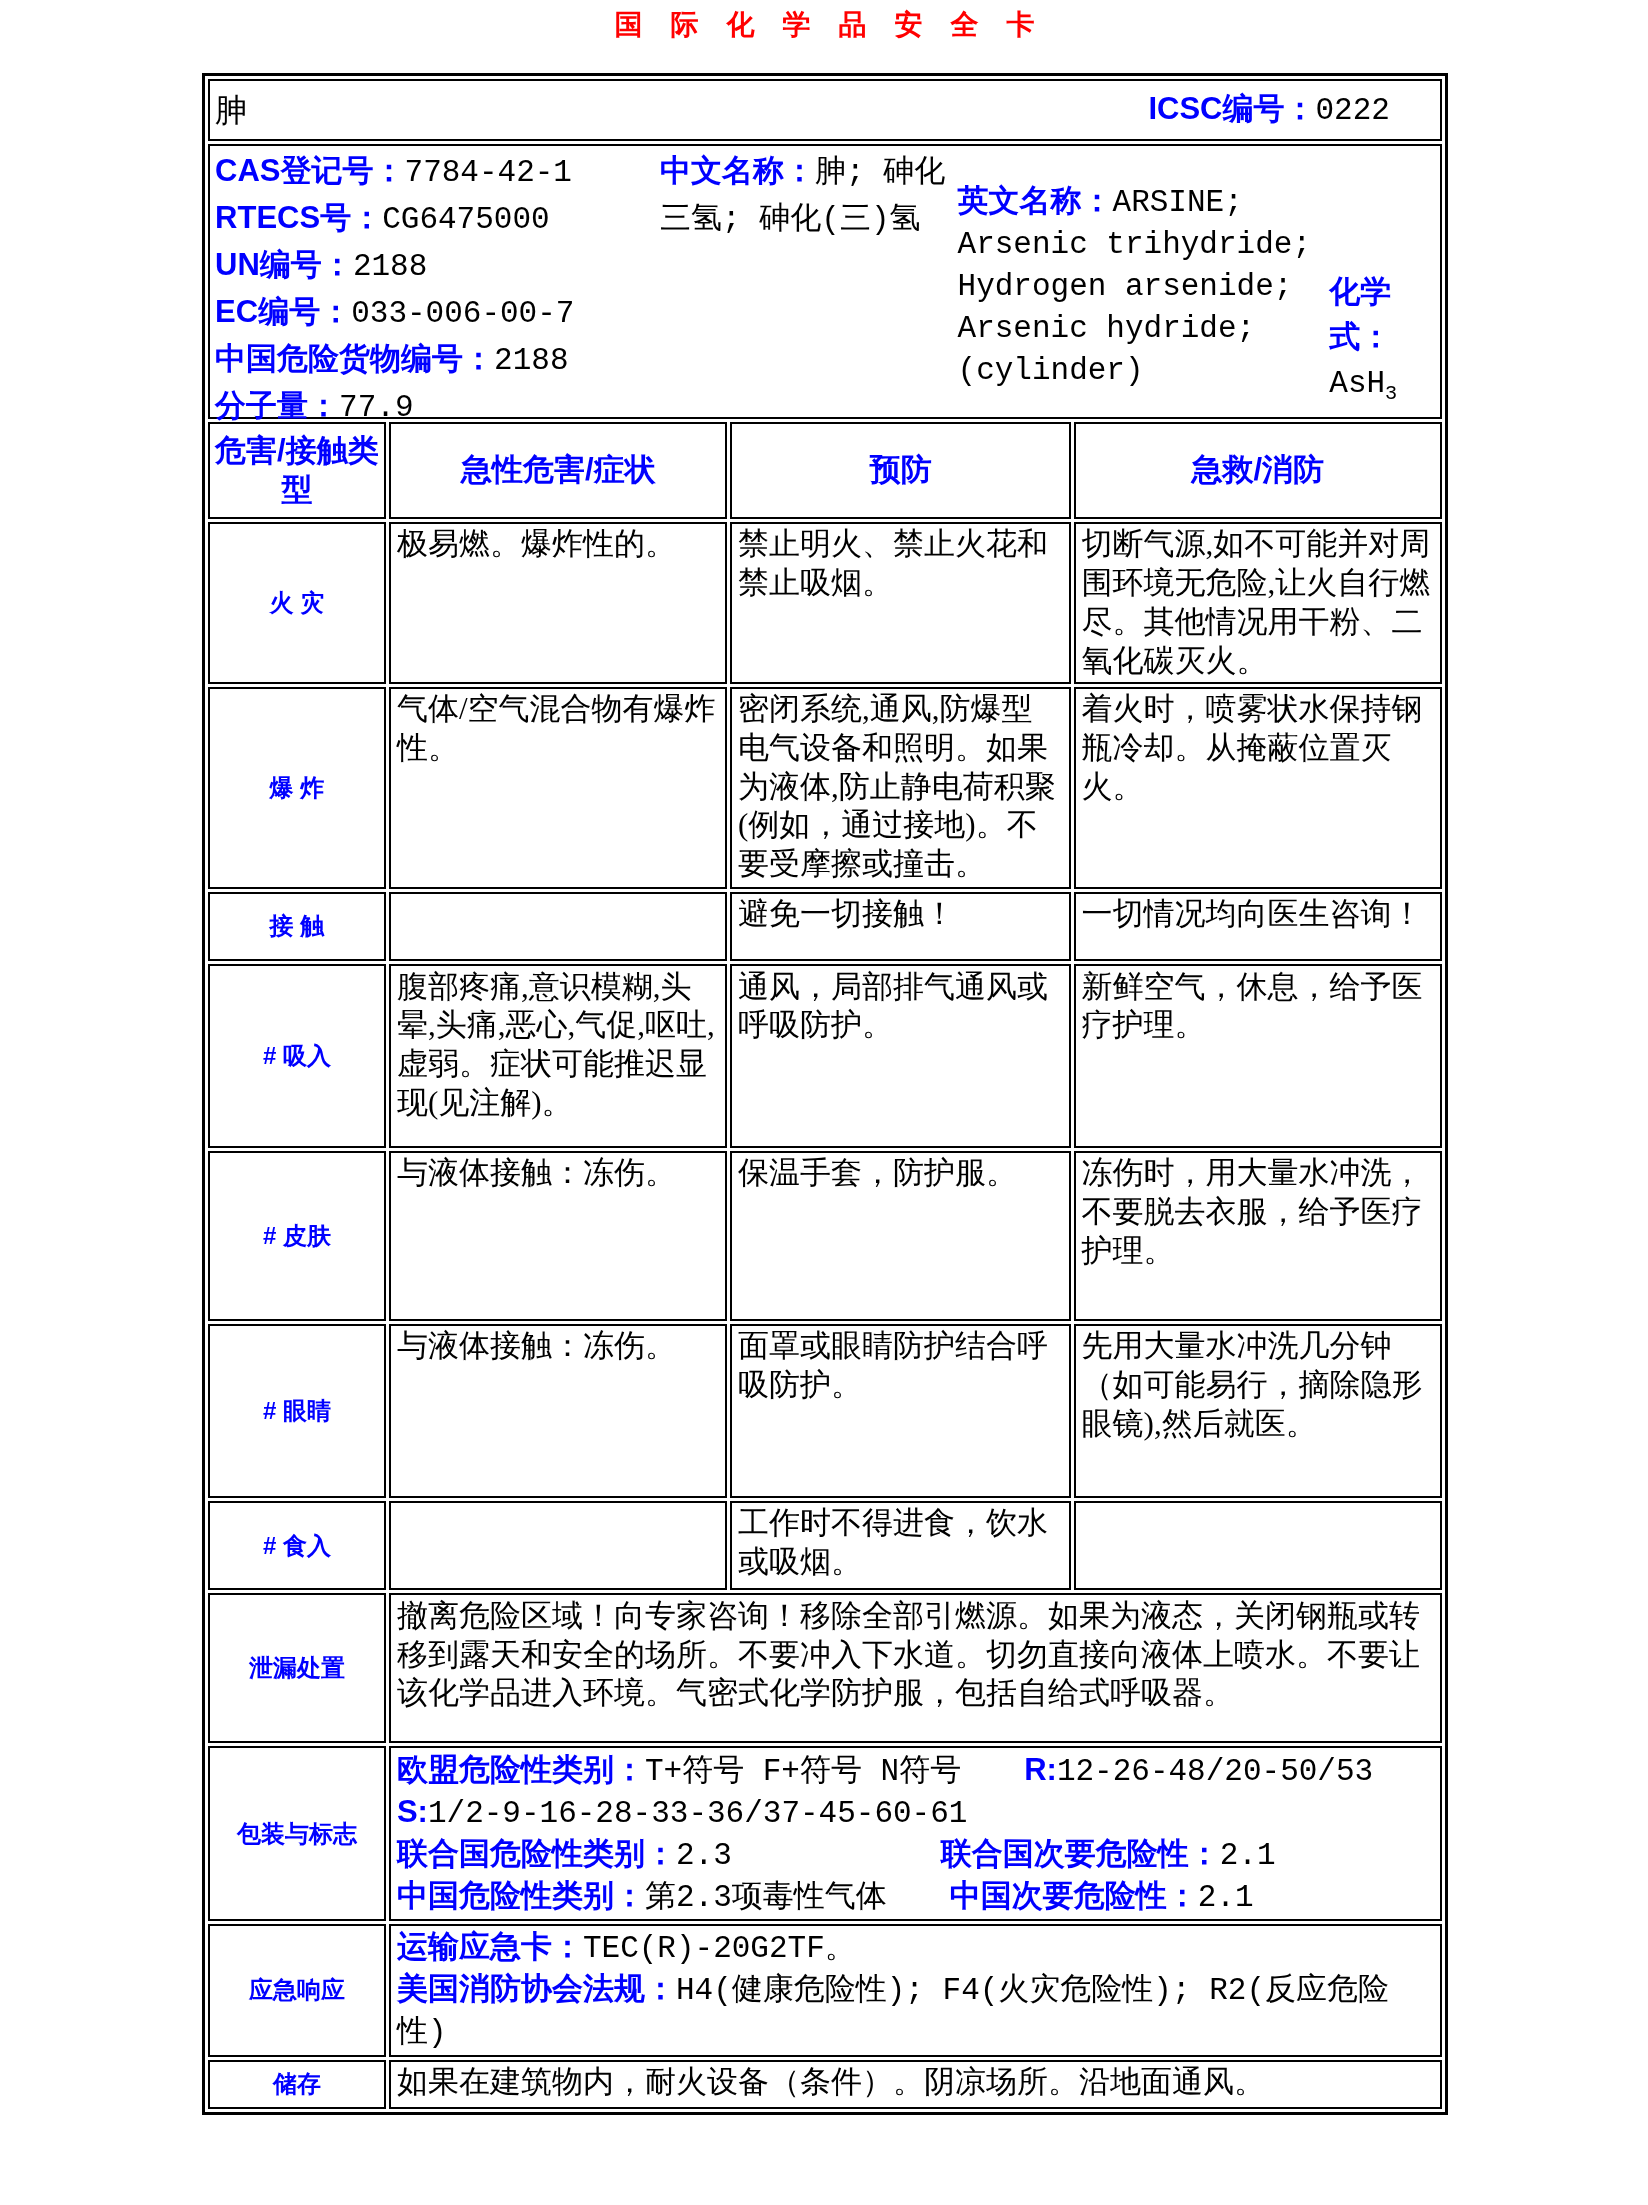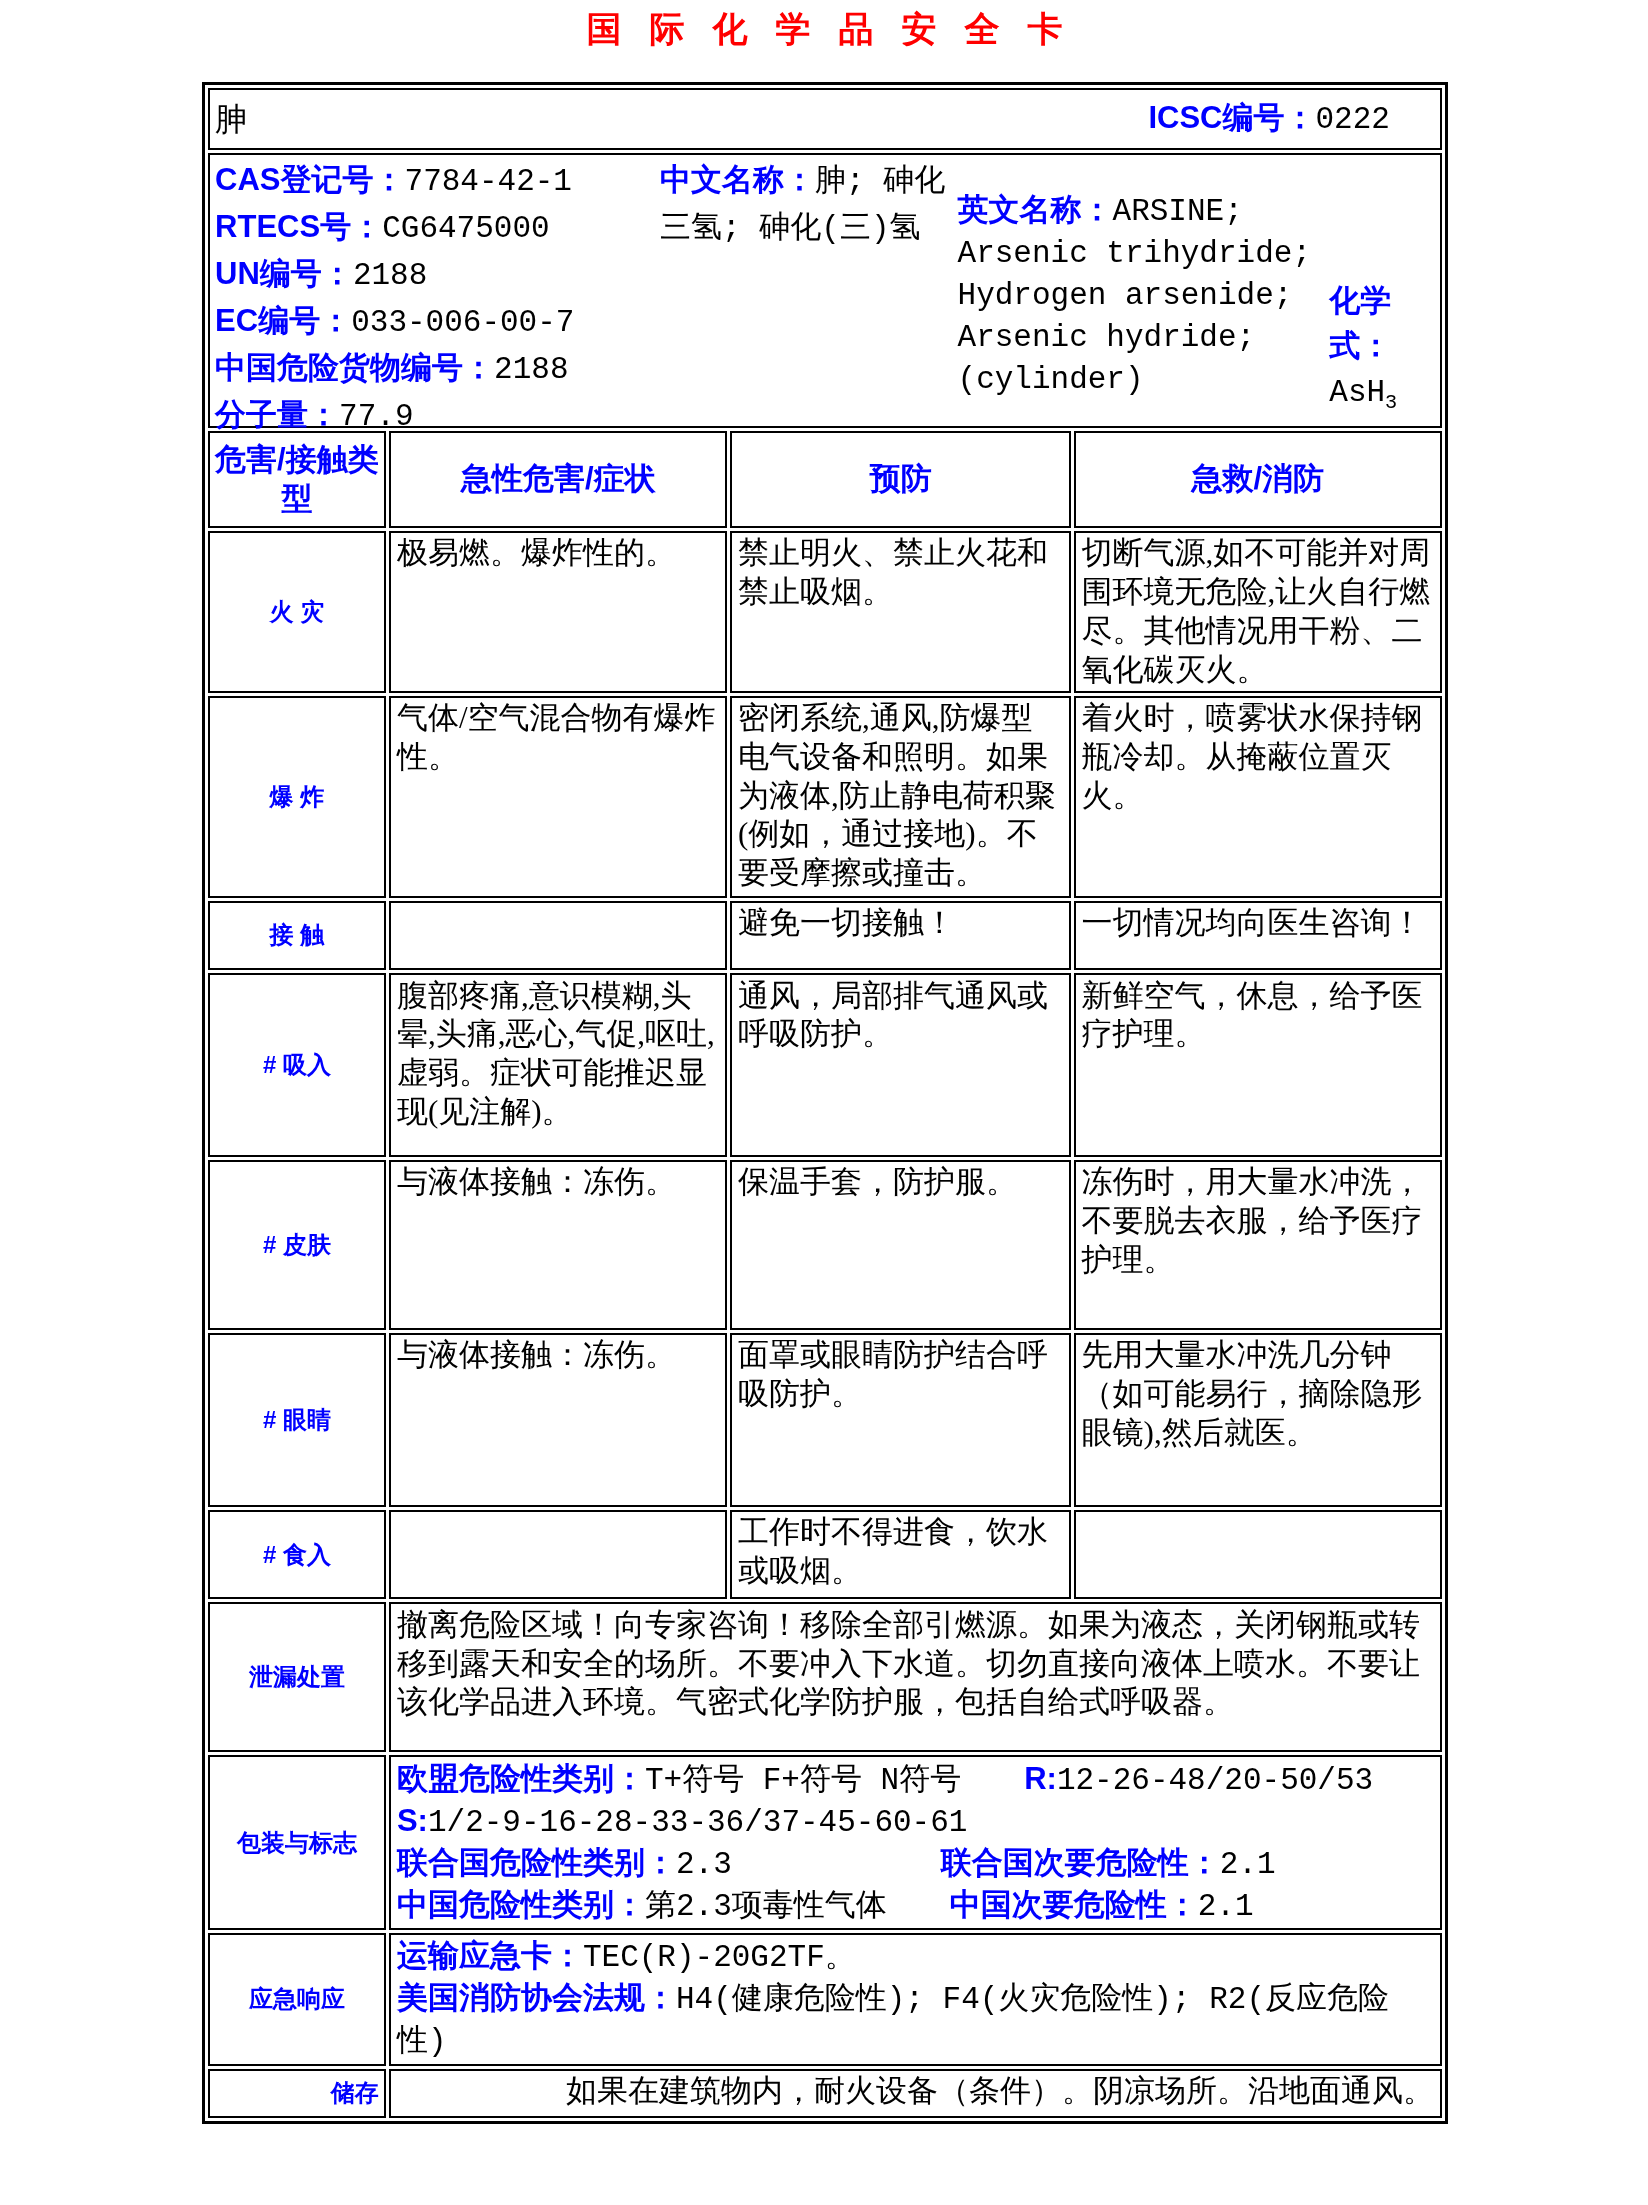--- a/index.html
+++ b/index.html
@@ -16,7 +16,7 @@
     color: #ff0000;
     font-family: "Liberation Sans", "DejaVu Sans", sans-serif;
     font-weight: bold;
-    font-size: 35px;
+    font-size: 28px;
     letter-spacing: 28px;
     text-indent: 28px; 
   }

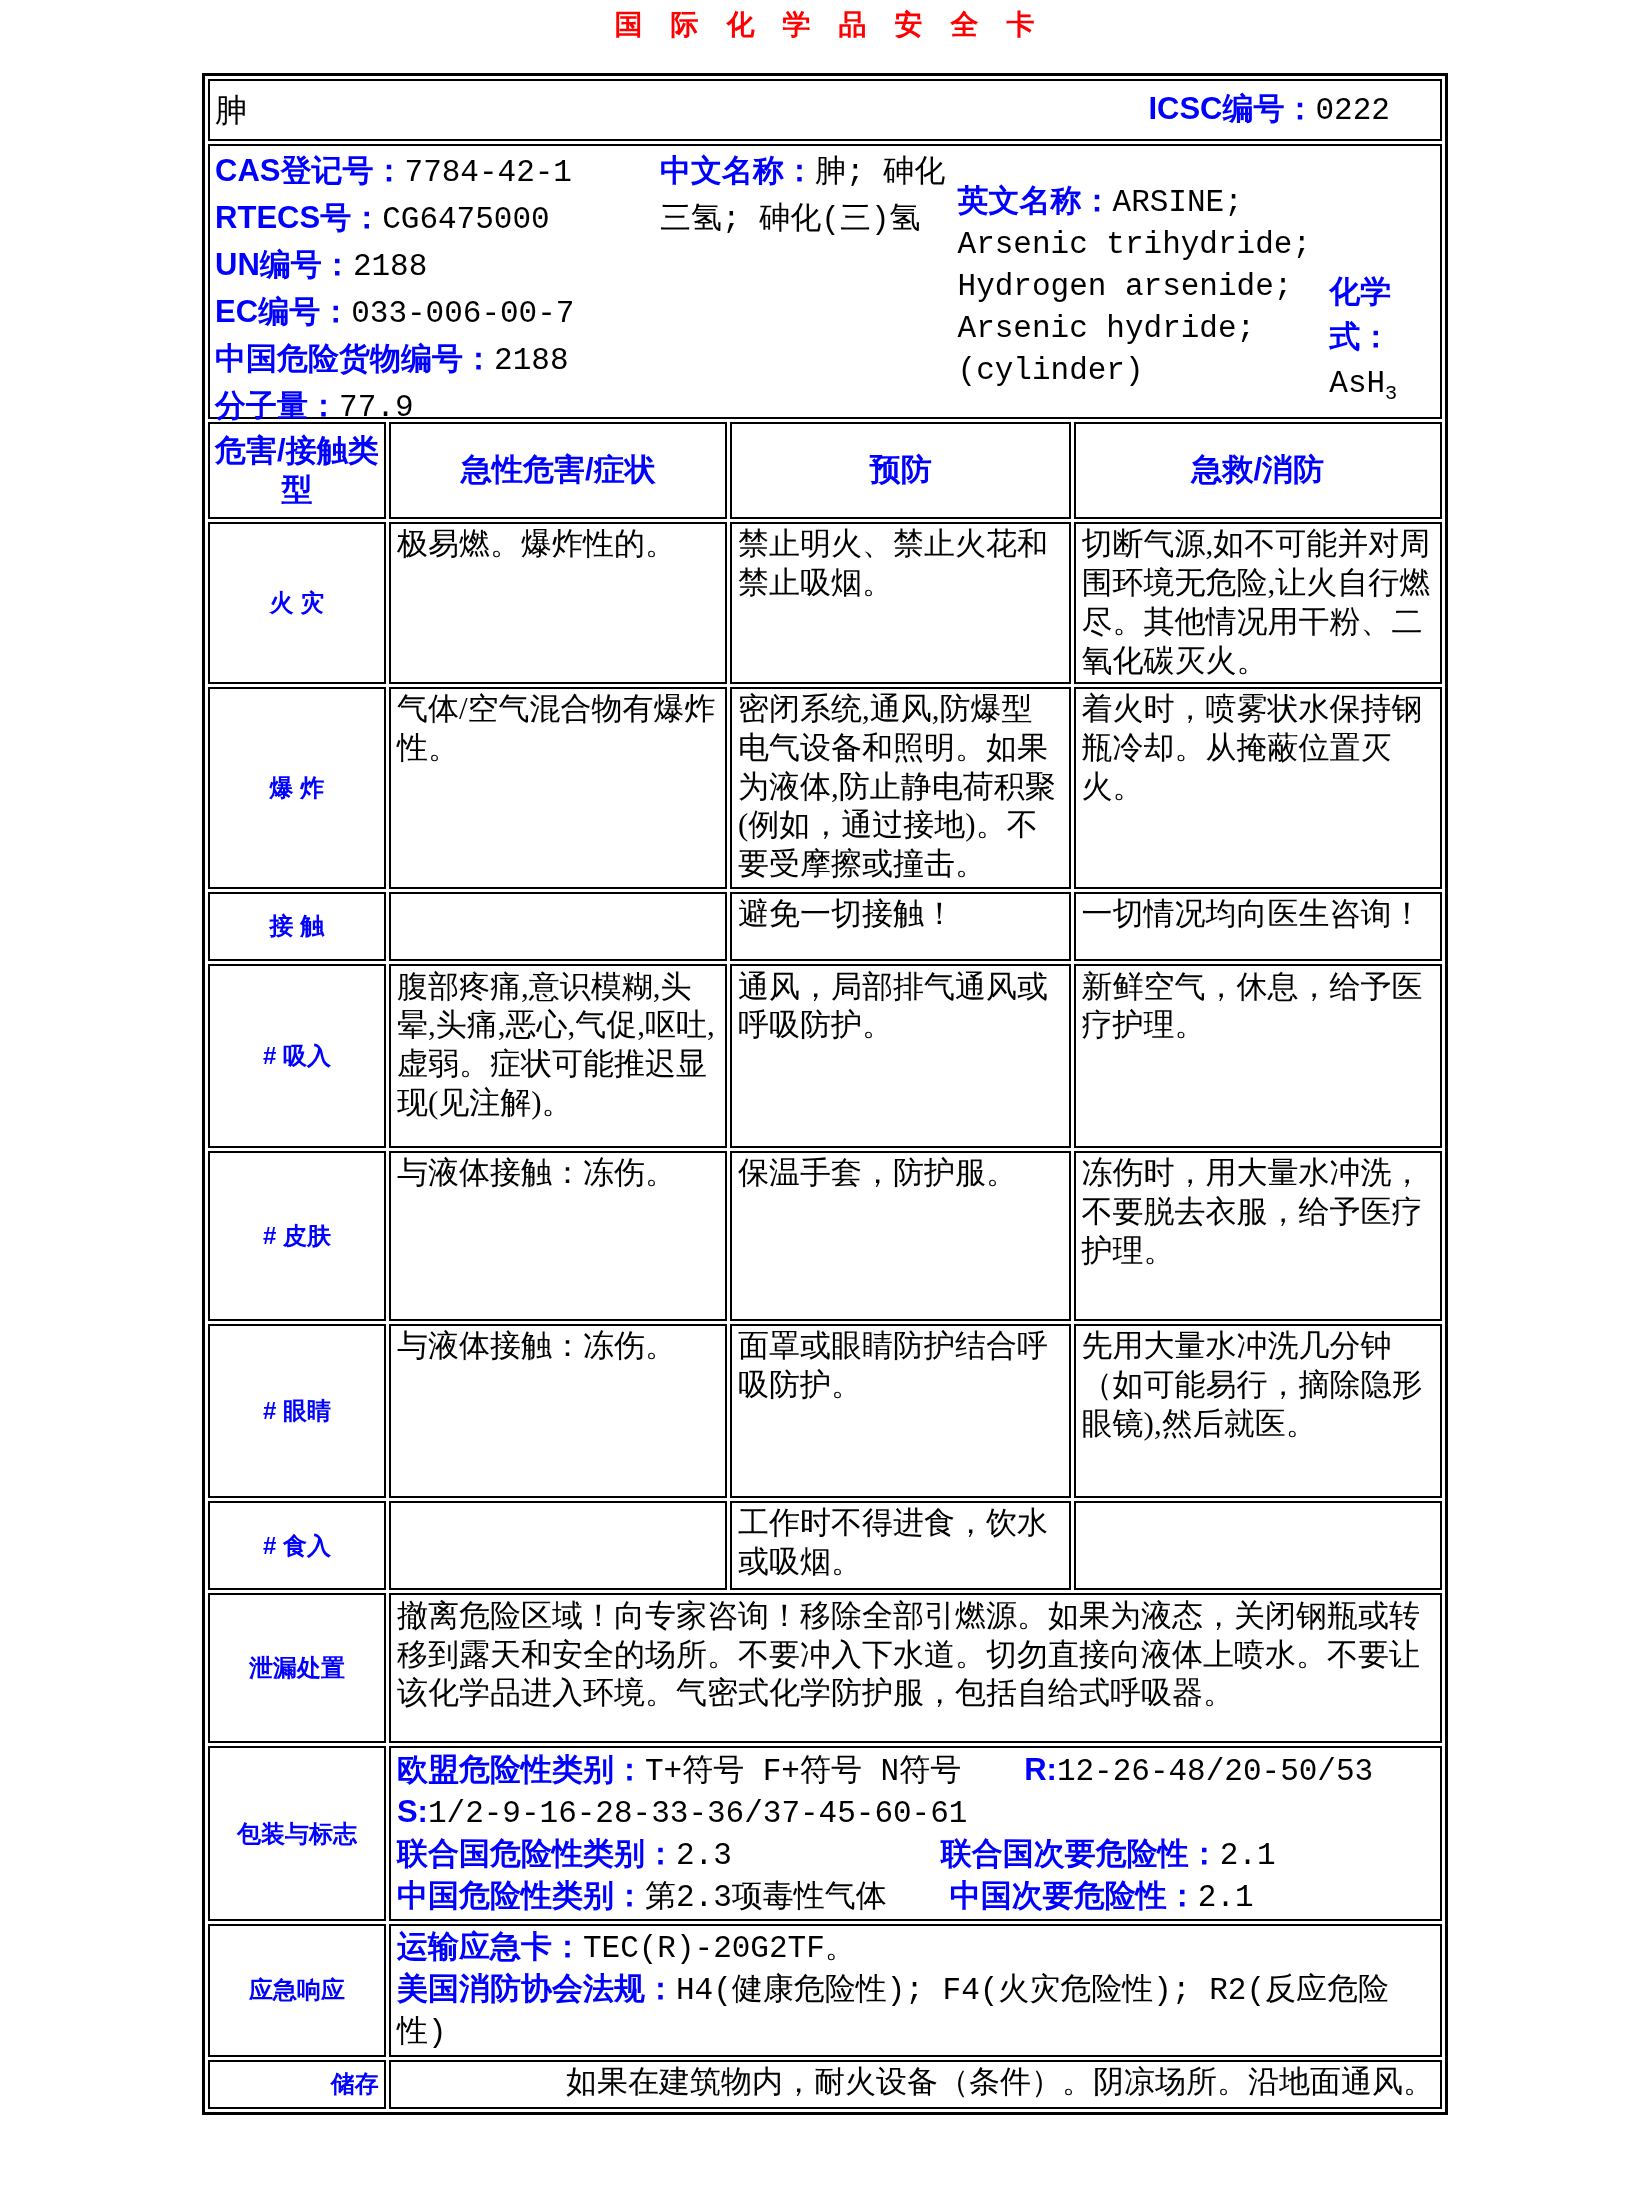--- a/index.html
+++ b/index.html
@@ -89,7 +89,7 @@
   tr.r-spill td { height: 143px; }
   tr.r-pack td { height: 163px; }
   tr.r-emer td { height: 111px; }
-  tr.r-stor td { height: 42px; text-align: right; }
+  tr.r-stor td { height: 42px; }
 
   .pack-line, .emer-line { line-height: 40px; }
   .gap-sm { margin-left: 63px; }

